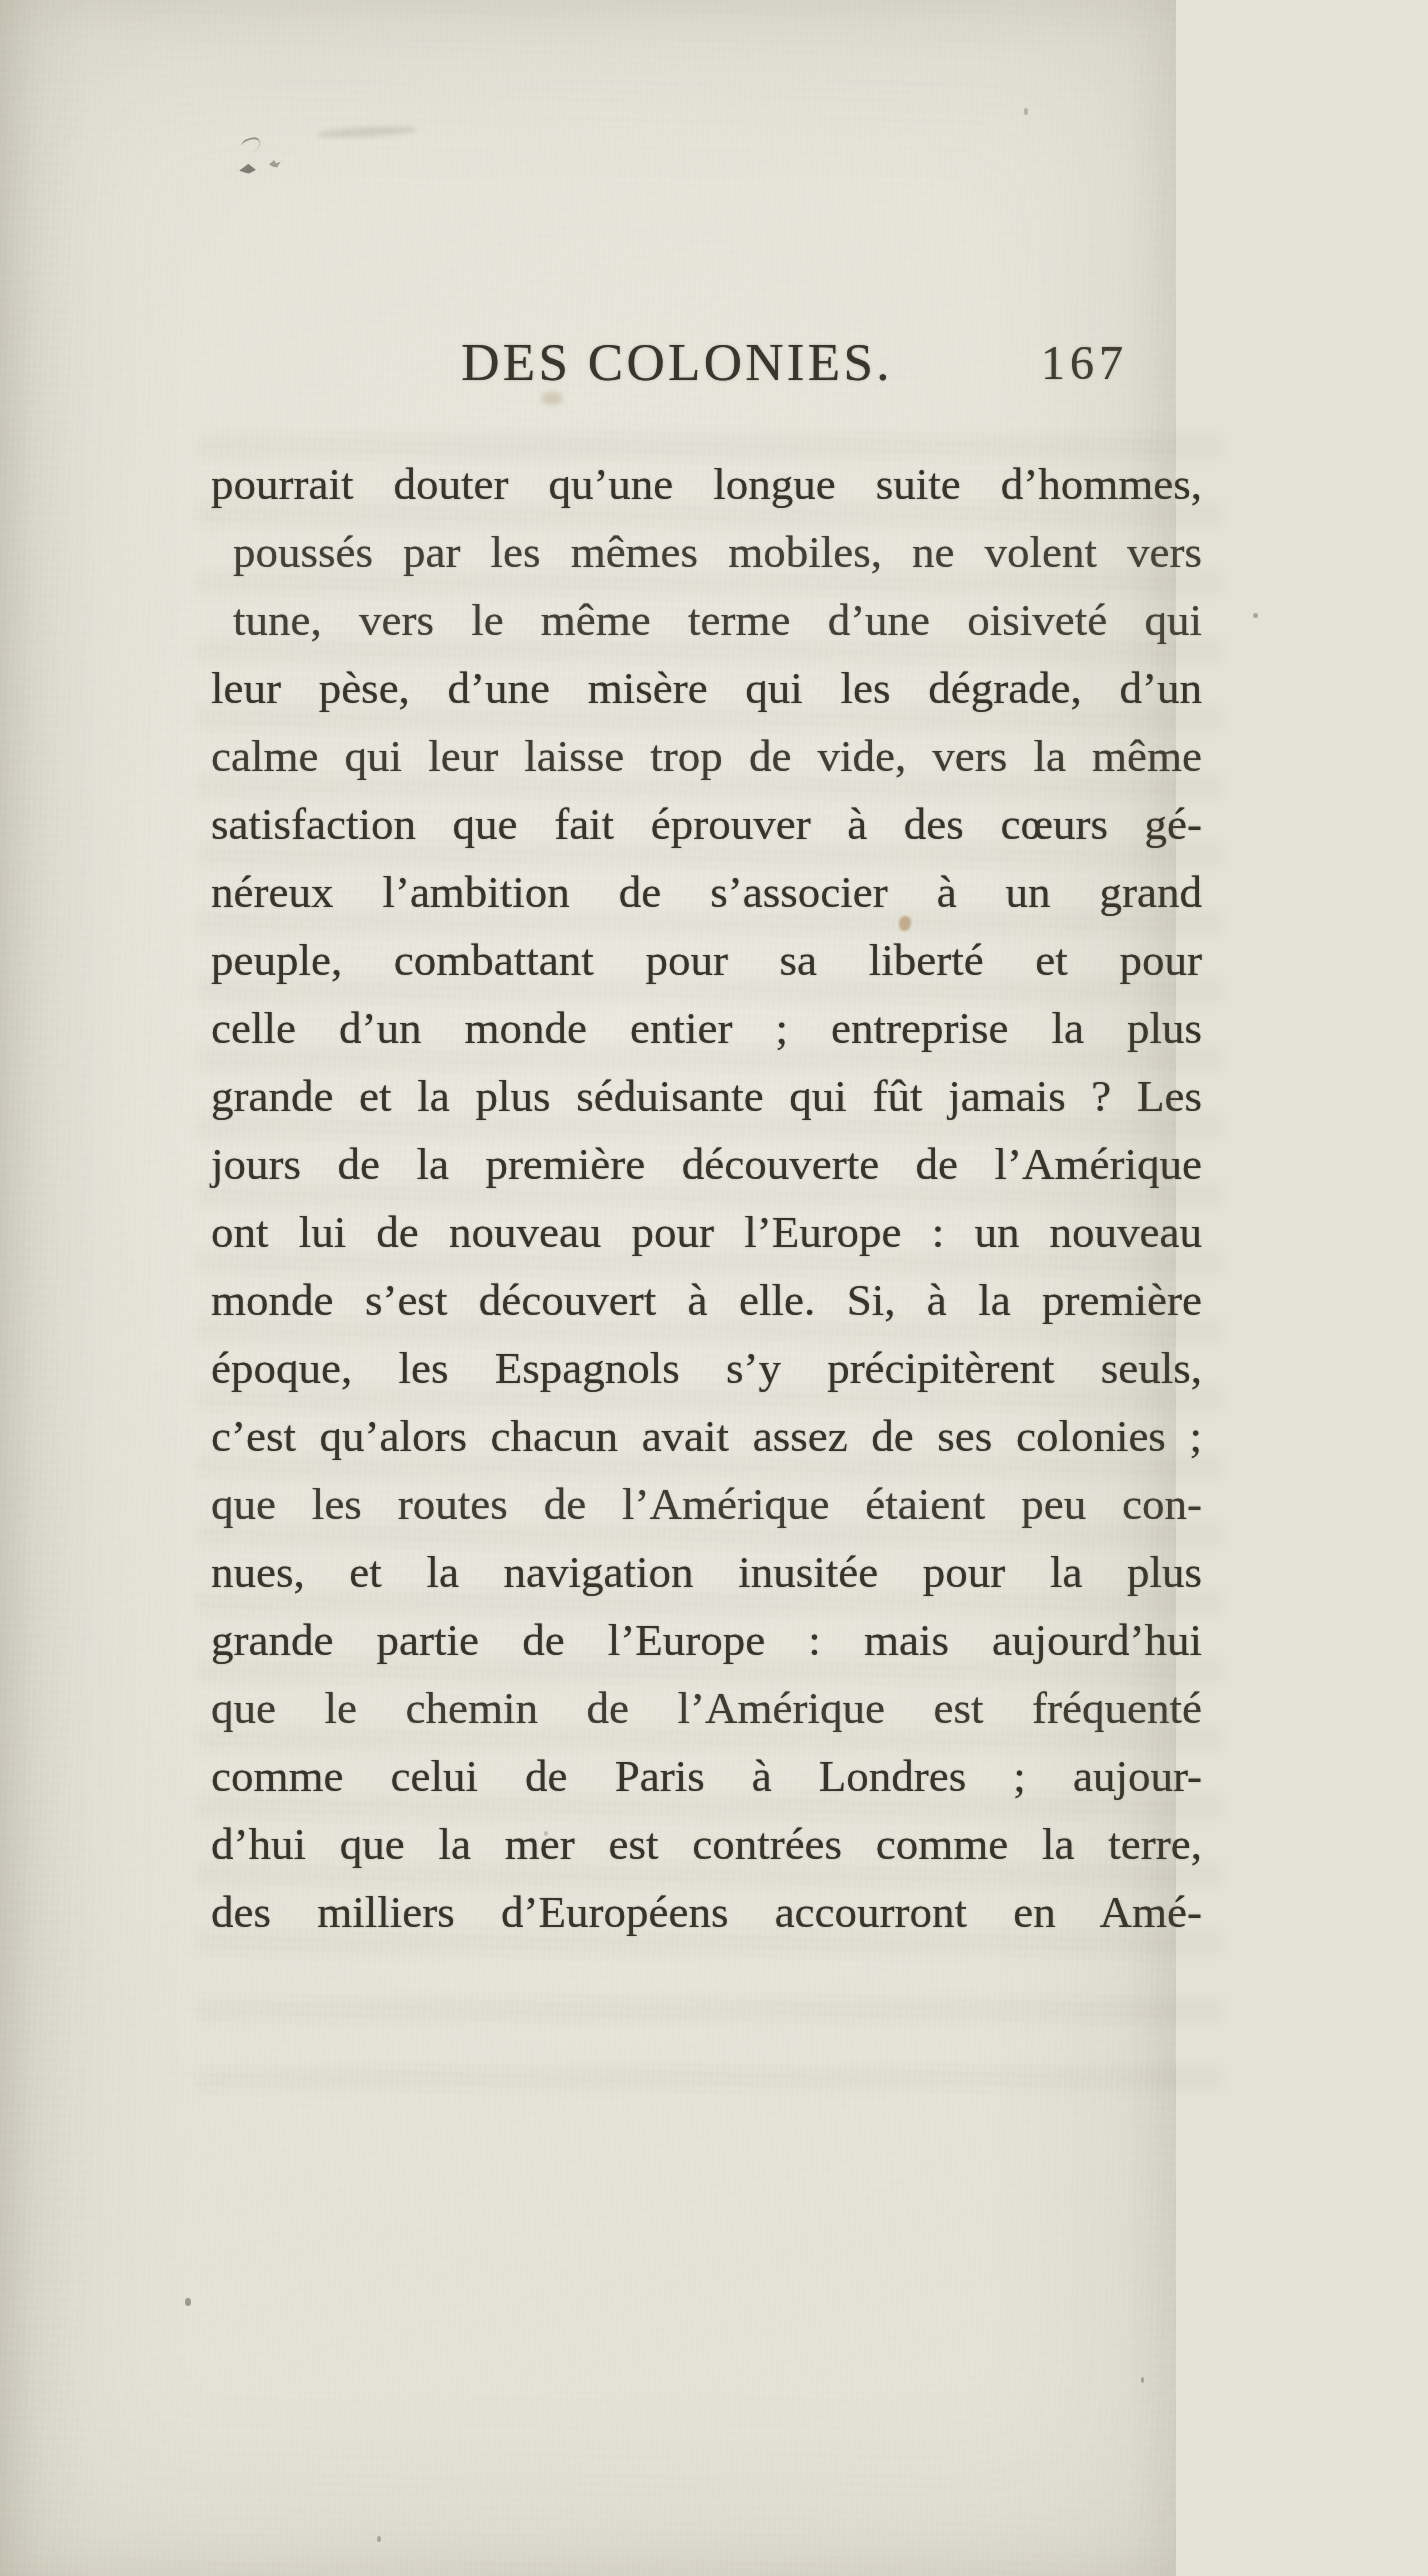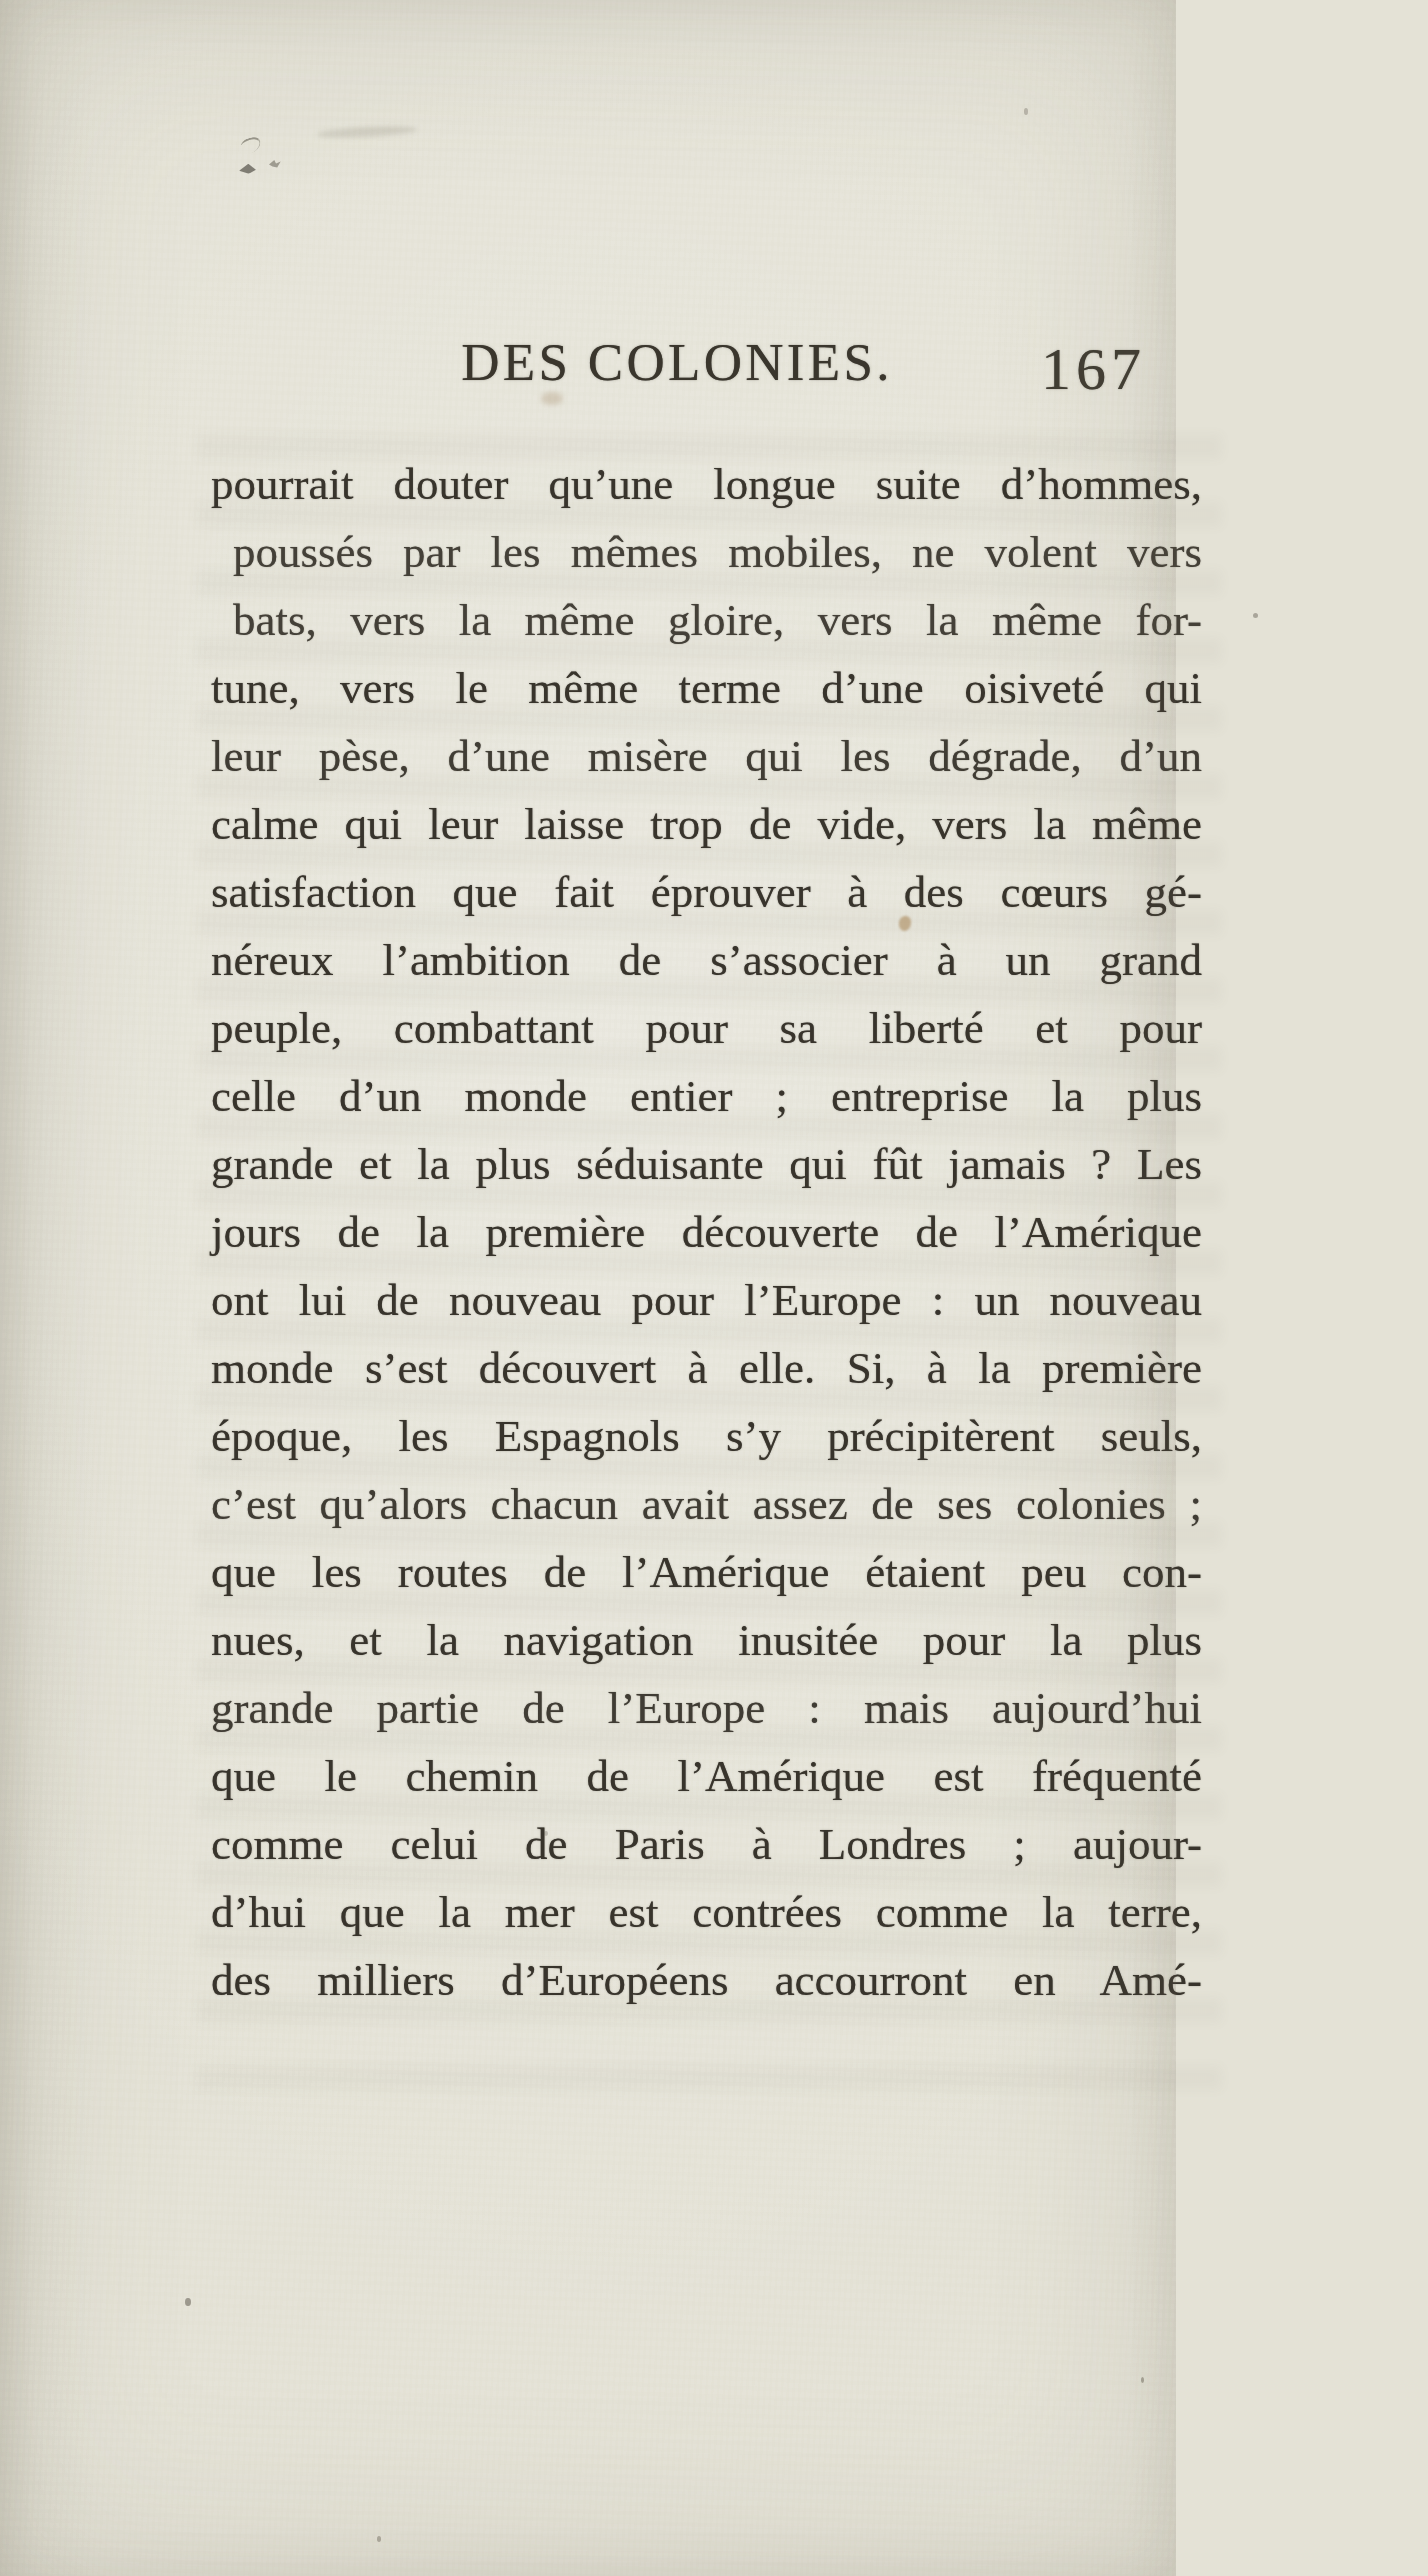--- a/index.html
+++ b/index.html
@@ -71,7 +71,7 @@
     position: absolute;
     left: 1041px;
     top: 335px;
-    font-size: 60px;
+    font-size: 48px;
     letter-spacing: 5px;
     color: #413d33;
     text-shadow: 0 0 0.8px rgba(58,54,45,0.7), 0 0 3.3px rgba(58,54,45,0.16);

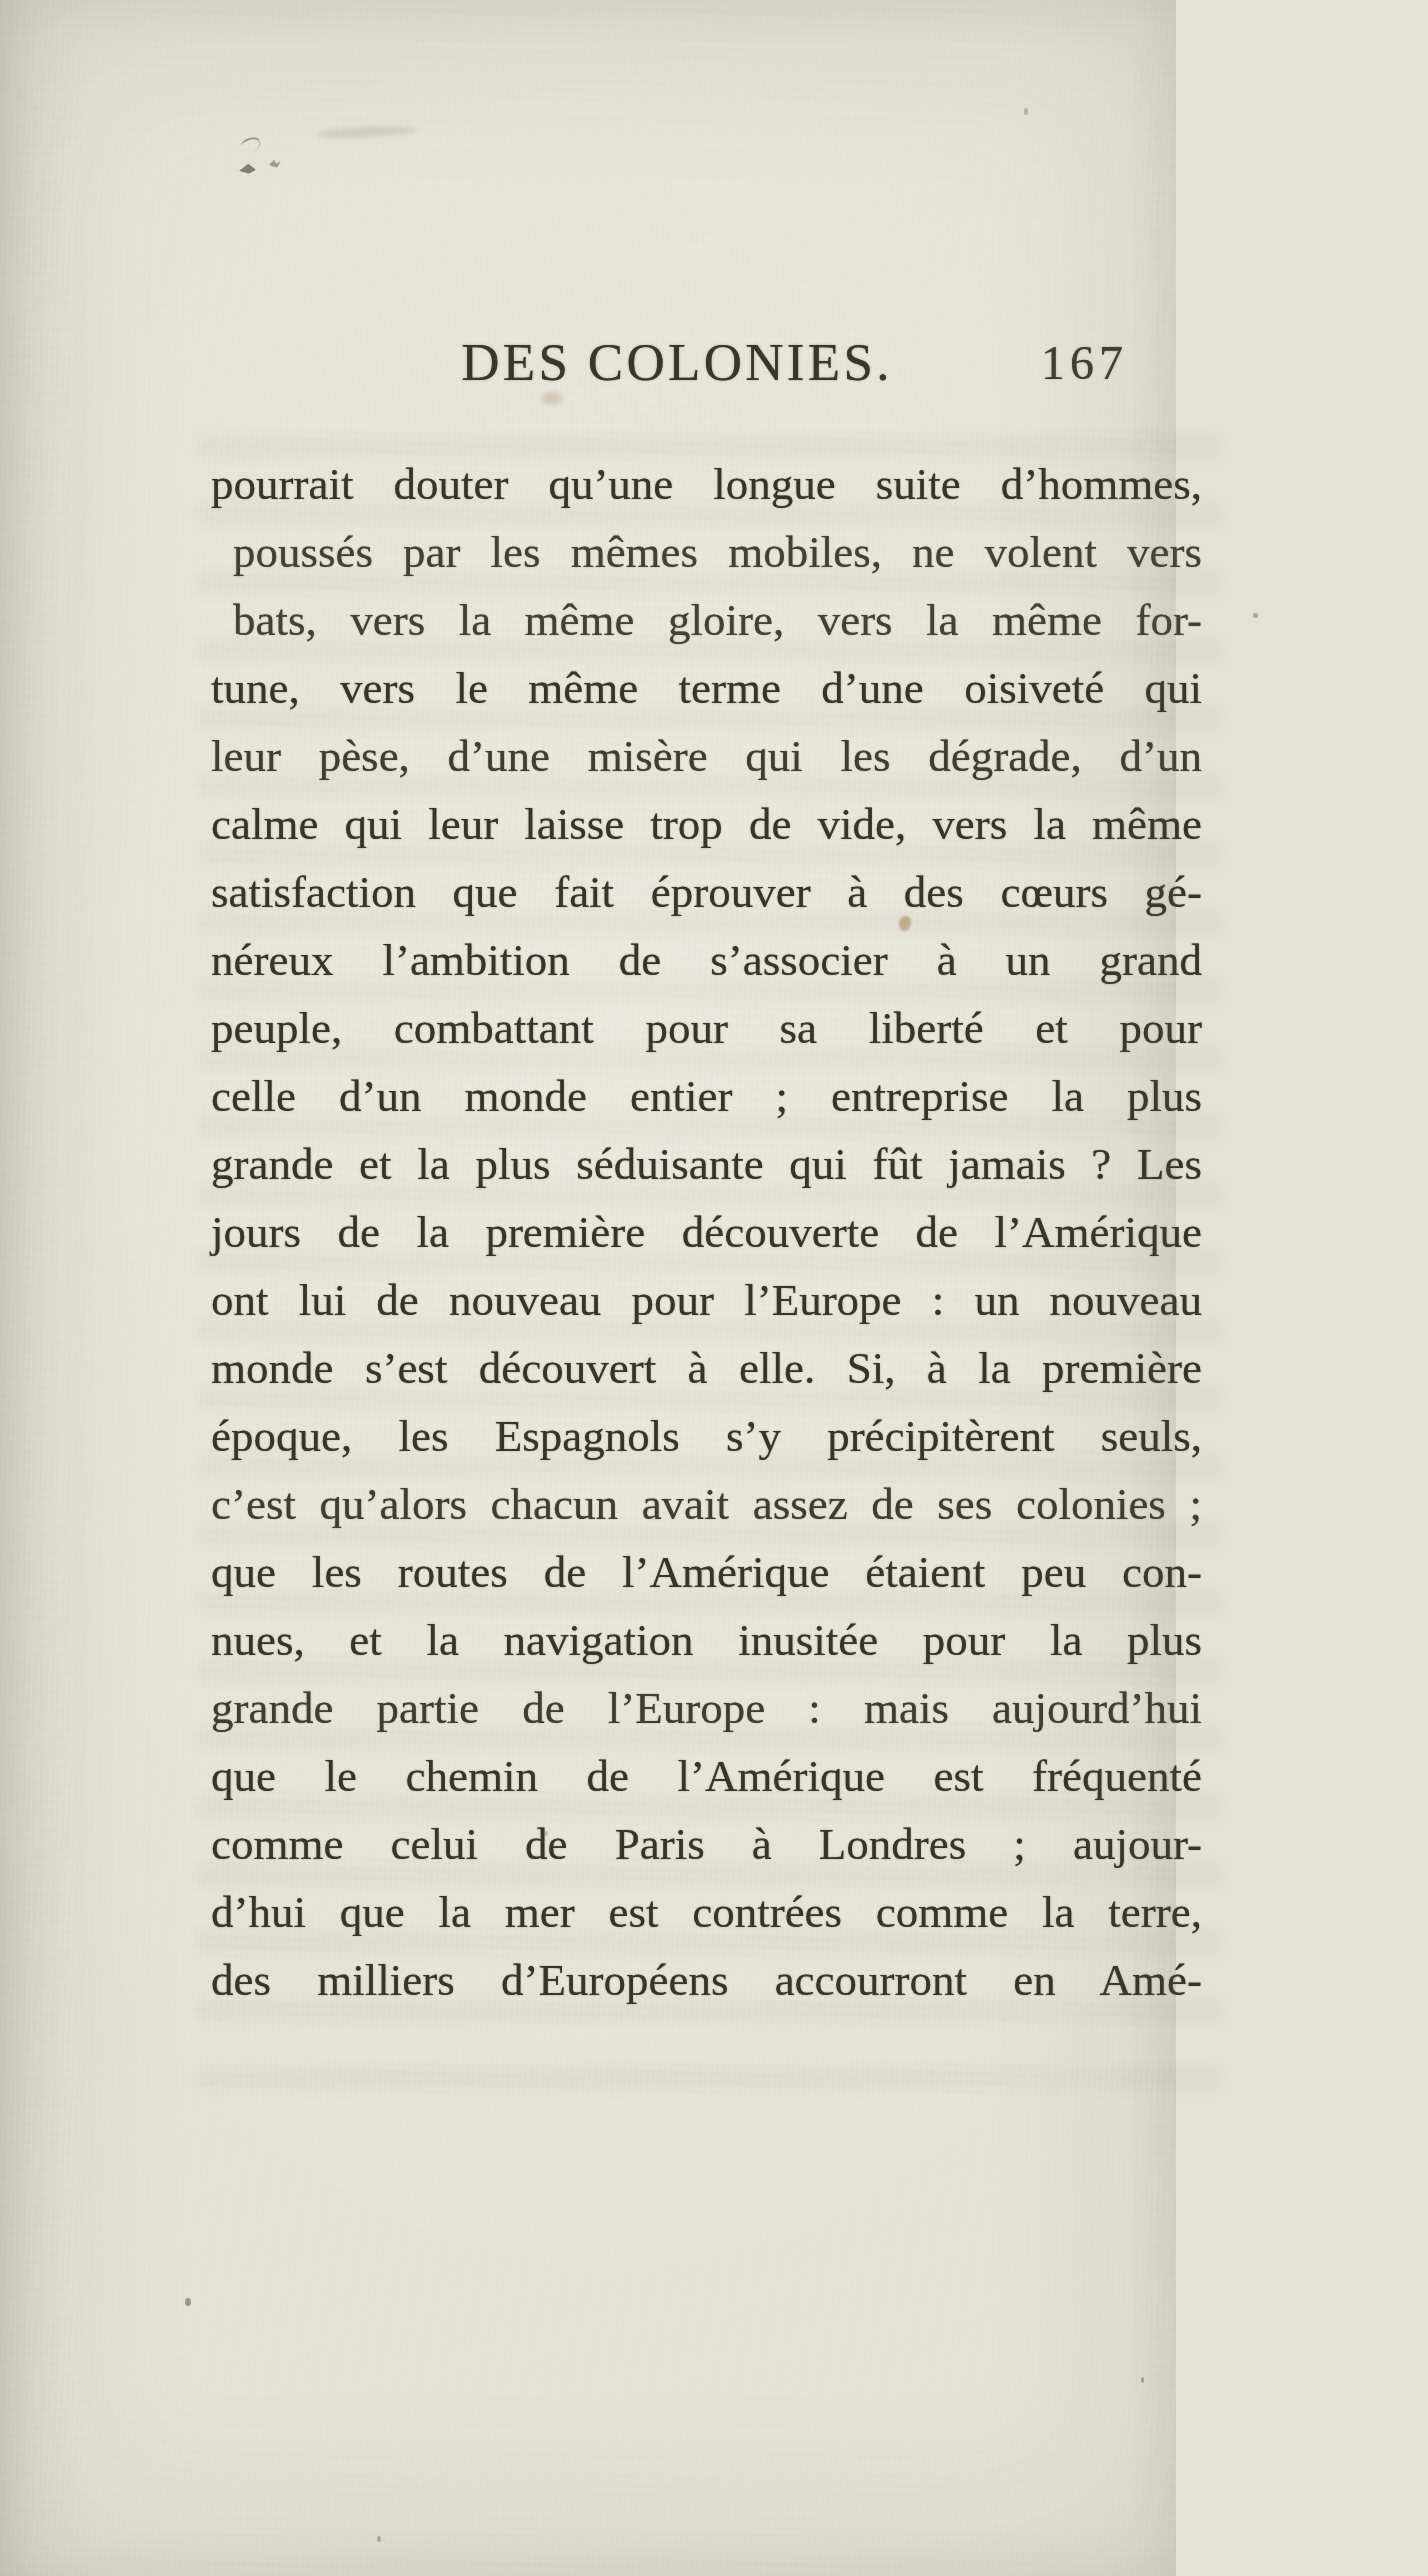--- a/index.html
+++ b/index.html
@@ -158,7 +158,6 @@
   <div class="text-block">
     <div class="line">pourrait douter qu’une longue suite d’hommes,</div>
     <div class="line">poussés par les mêmes mobiles, ne volent vers</div>
-    <div class="line">bats, vers la même gloire, vers la même for-</div>
     <div class="line">tune, vers le même terme d’une oisiveté qui</div>
     <div class="line">leur pèse, d’une misère qui les dégrade, d’un</div>
     <div class="line">calme qui leur laisse trop de vide, vers la même</div>

